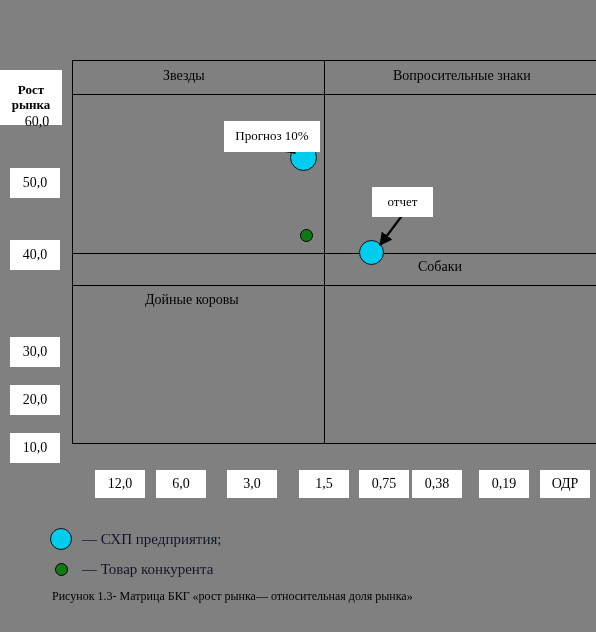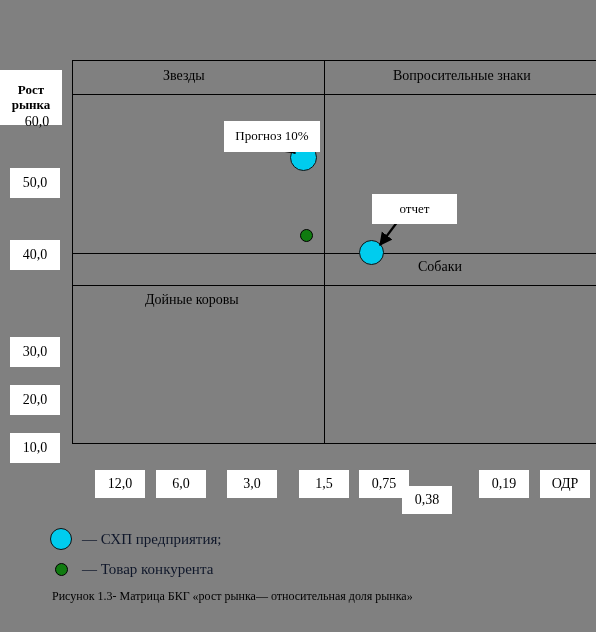--- a/index.html
+++ b/index.html
@@ -144,7 +144,7 @@
     font-size: 13px;
   }
   .callout.forecast { left: 184px; top: 121px; width: 96px; height: 31px; margin-left: 40px; }
-  .callout.report   { left: 372px; top: 194px; width: 85px; height: 30px; }
+  .callout.report   { left: 372px; top: 187px; width: 61px; height: 30px; }
 
   .arrow-svg {
     position: absolute;

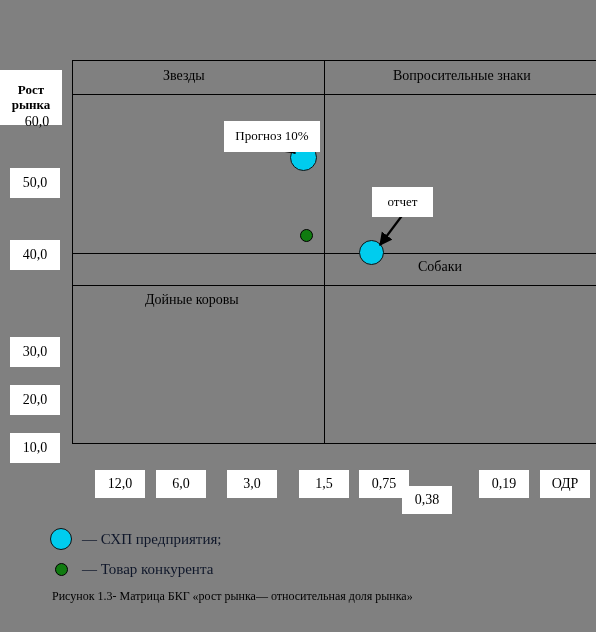--- a/index.html
+++ b/index.html
@@ -232,7 +232,7 @@
       <div class="chip xtick" style="left: 227px;">3,0</div>
       <div class="chip xtick" style="left: 299px;">1,5</div>
       <div class="chip xtick" style="left: 359px;">0,75</div>
-      <div class="chip xtick" style="left: 402px; margin-top: 16px;">0,38</div>
+      <div class="chip xtick" style="left: 412px;">0,38</div>
       <div class="chip xtick" style="left: 479px;">0,19</div>
       <div class="chip xtick" style="left: 540px;">ОДР</div>
     </div>

